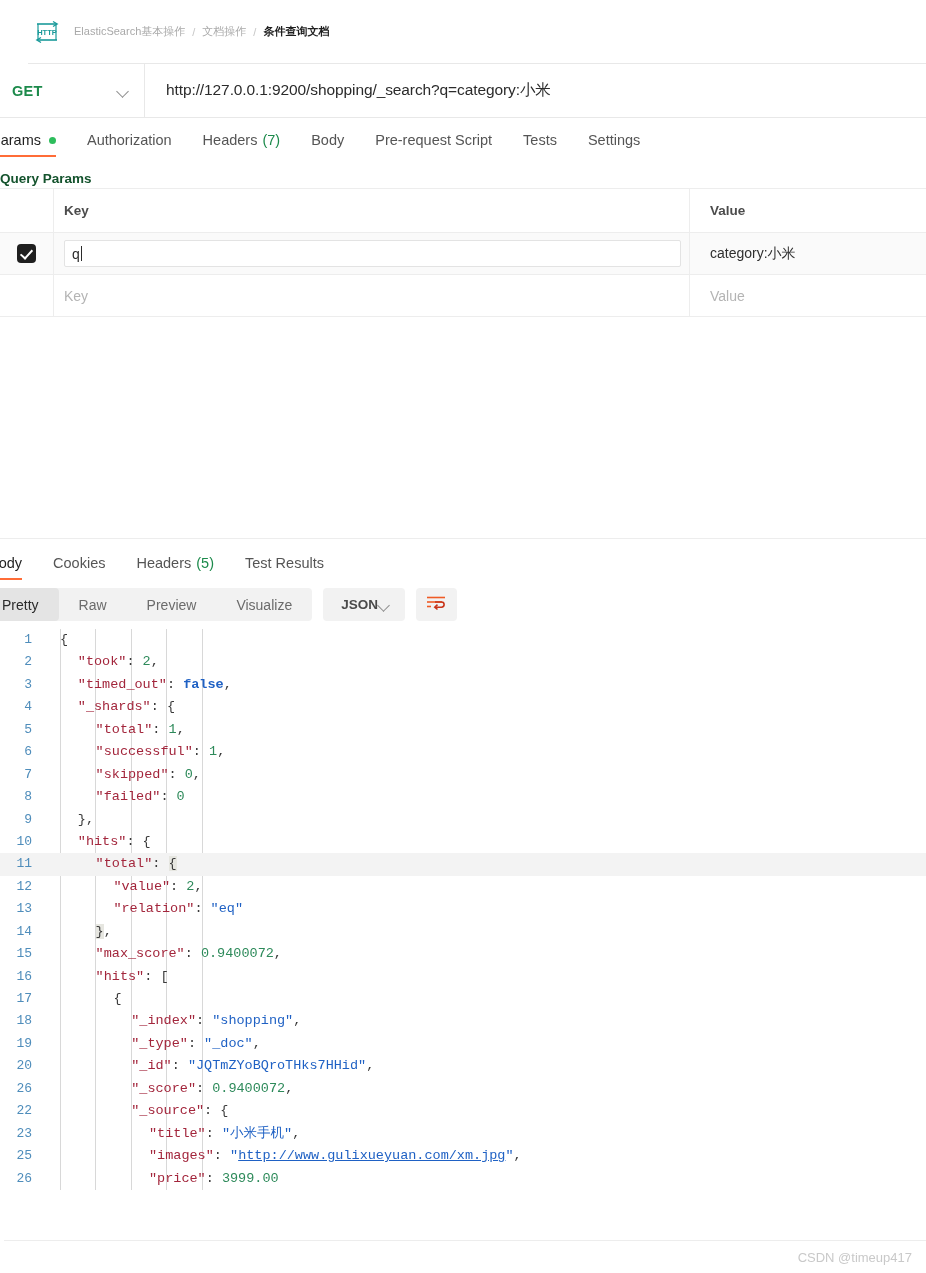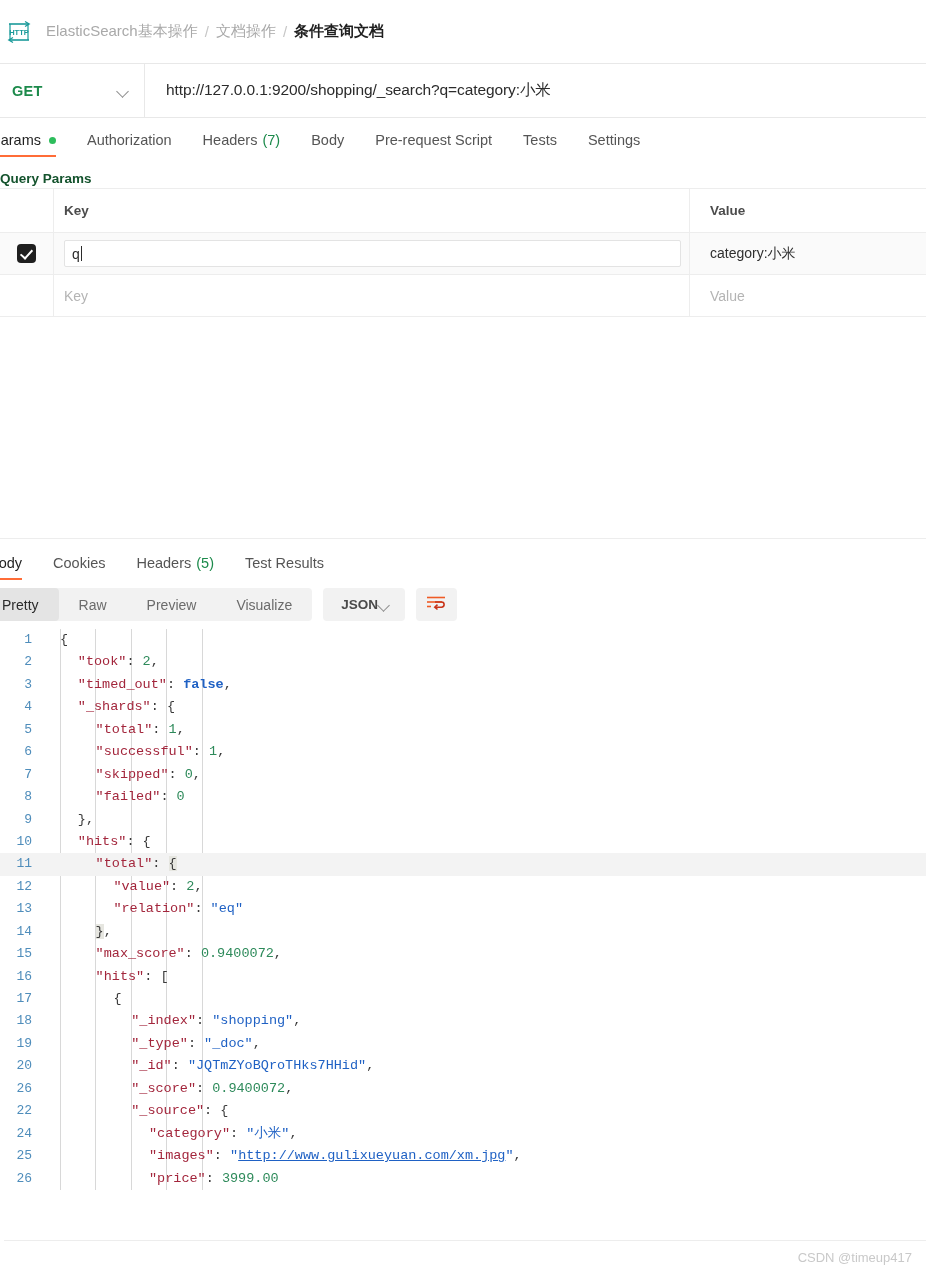--- a/index.html
+++ b/index.html
@@ -24,6 +24,7 @@
     padding-left: 6px;
     border-bottom: 1px solid #e8e8e8;
     box-sizing: border-box;
+    margin-left: 28px;
   }
   .http-icon {
     width: 26px;

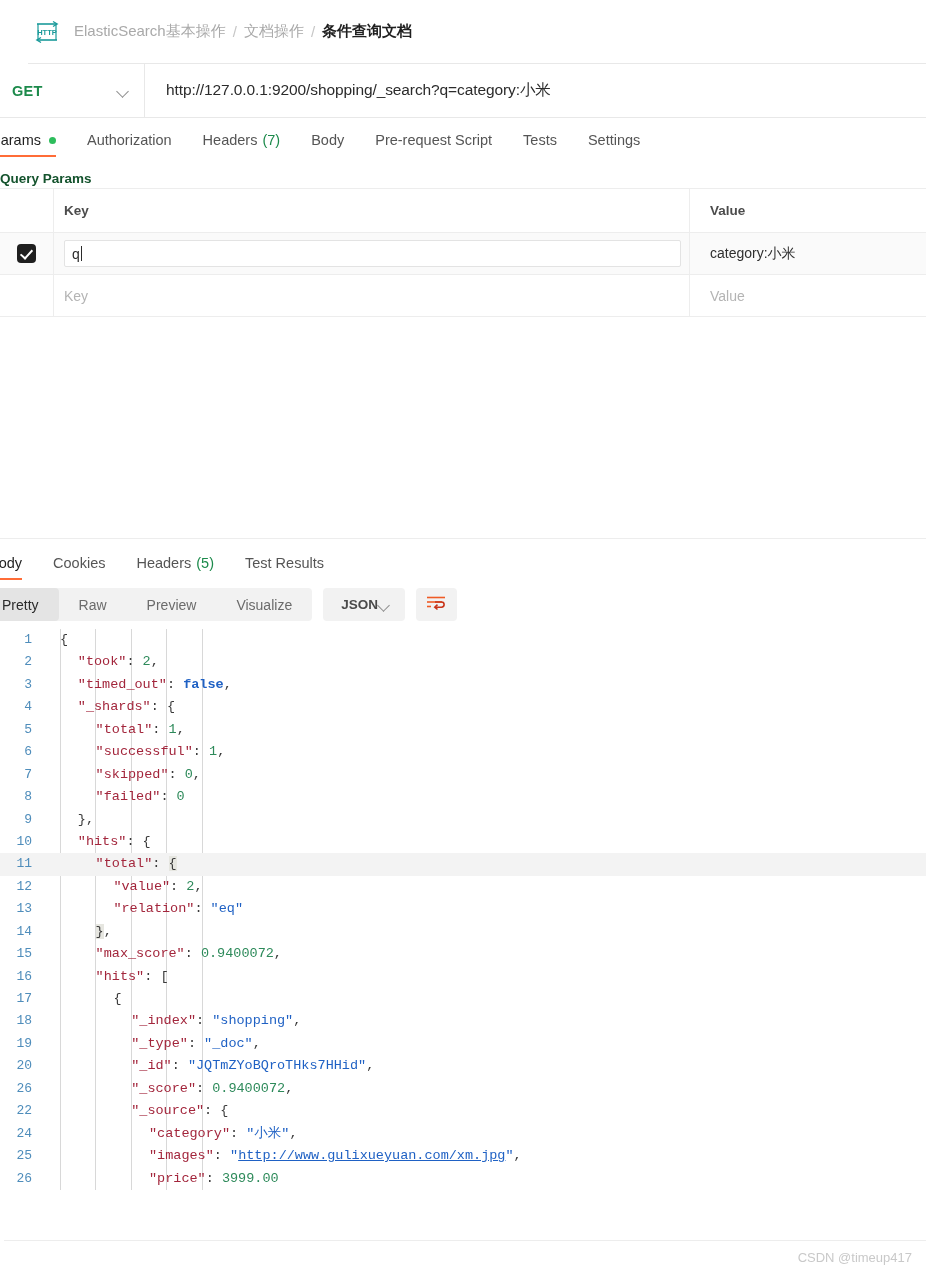--- a/index.html
+++ b/index.html
@@ -35,7 +35,7 @@
   .crumbs {
     display: flex;
     align-items: center;
-    font-size: 15px;
+    font-size: 11px;
   }
   .crumb {
     color: #a9a9a9;

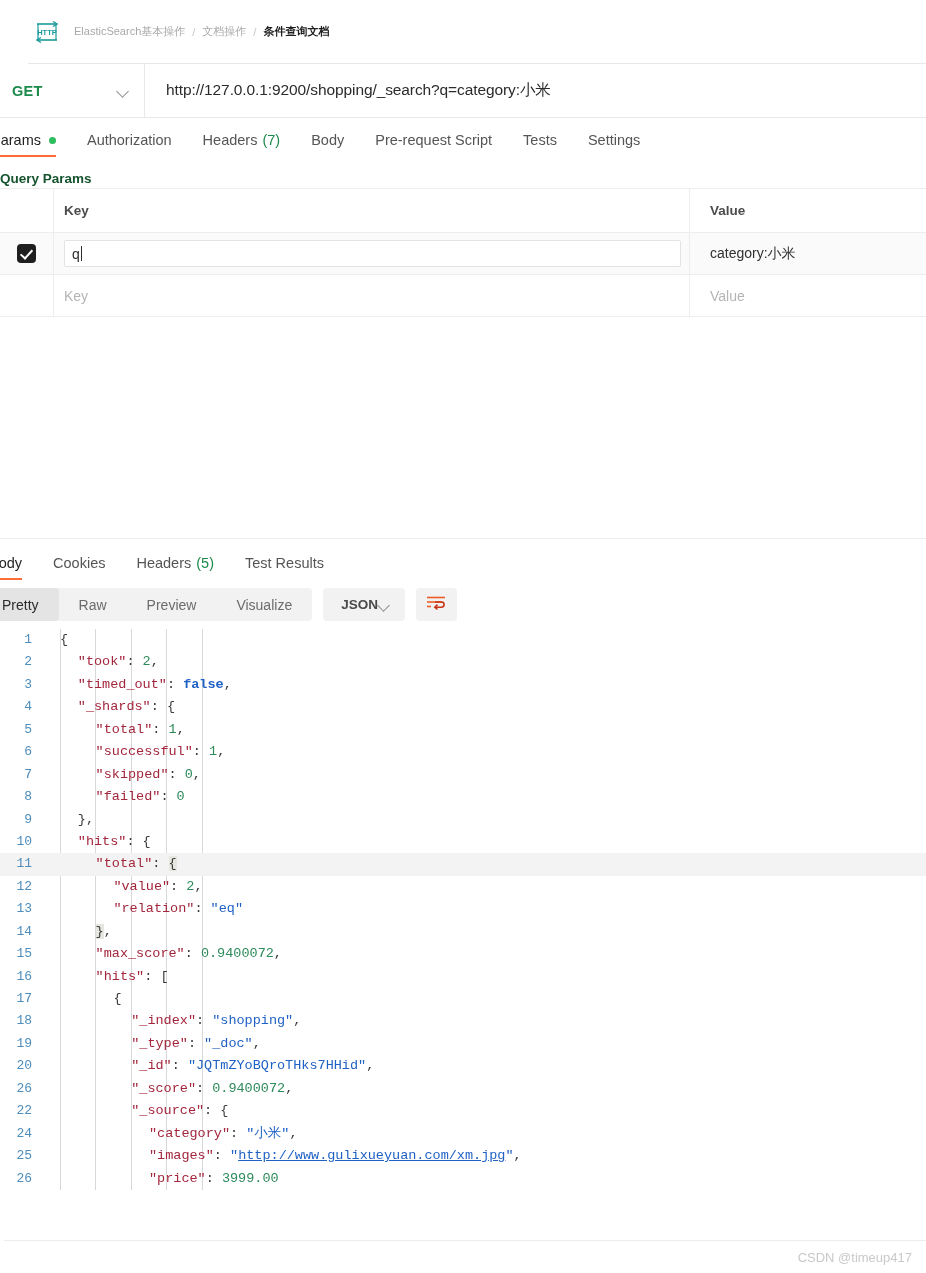--- a/index.html
+++ b/index.html
@@ -532,6 +532,7 @@
       <div class="cline"><span class="lno">20</span><span class="ctext" style="margin-left: 71.2px;"><span class="k">"_id"</span><span class="p">: </span><span class="s">"JQTmZYoBQroTHks7HHid"</span><span class="p">,</span></span></div>
       <div class="cline"><span class="lno">26</span><span class="ctext" style="margin-left: 71.2px;"><span class="k">"_score"</span><span class="p">: </span><span class="n">0.9400072</span><span class="p">,</span></span></div>
       <div class="cline"><span class="lno">22</span><span class="ctext" style="margin-left: 71.2px;"><span class="k">"_source"</span><span class="p">: </span><span class="p">{</span></span></div>
+      <div class="cline"><span class="lno">23</span><span class="ctext" style="margin-left: 89px;"><span class="k">"title"</span><span class="p">: </span><span class="s">"小米手机"</span><span class="p">,</span></span></div>
       <div class="cline"><span class="lno">24</span><span class="ctext" style="margin-left: 89px;"><span class="k">"category"</span><span class="p">: </span><span class="s">"小米"</span><span class="p">,</span></span></div>
       <div class="cline"><span class="lno">25</span><span class="ctext" style="margin-left: 89px;"><span class="k">"images"</span><span class="p">: </span><span class="s">"</span><span class="lnk">http://www.gulixueyuan.com/xm.jpg</span><span class="s">"</span><span class="p">,</span></span></div>
       <div class="cline"><span class="lno">26</span><span class="ctext" style="margin-left: 89px;"><span class="k">"price"</span><span class="p">: </span><span class="n">3999.00</span></span></div>

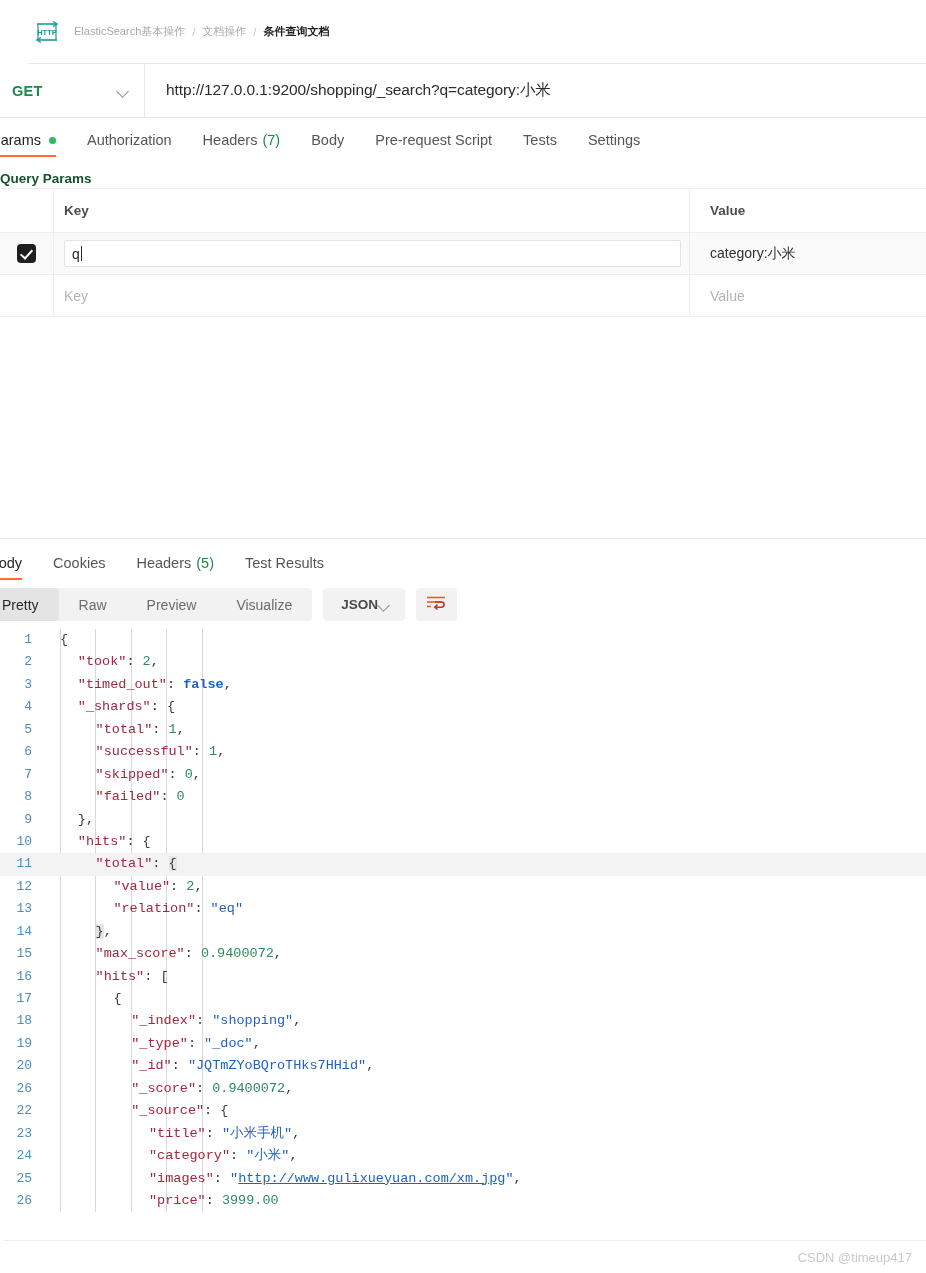--- a/index.html
+++ b/index.html
@@ -533,7 +533,6 @@
       <div class="cline"><span class="lno">26</span><span class="ctext" style="margin-left: 71.2px;"><span class="k">"_score"</span><span class="p">: </span><span class="n">0.9400072</span><span class="p">,</span></span></div>
       <div class="cline"><span class="lno">22</span><span class="ctext" style="margin-left: 71.2px;"><span class="k">"_source"</span><span class="p">: </span><span class="p">{</span></span></div>
       <div class="cline"><span class="lno">23</span><span class="ctext" style="margin-left: 89px;"><span class="k">"title"</span><span class="p">: </span><span class="s">"小米手机"</span><span class="p">,</span></span></div>
-      <div class="cline"><span class="lno">24</span><span class="ctext" style="margin-left: 89px;"><span class="k">"category"</span><span class="p">: </span><span class="s">"小米"</span><span class="p">,</span></span></div>
       <div class="cline"><span class="lno">25</span><span class="ctext" style="margin-left: 89px;"><span class="k">"images"</span><span class="p">: </span><span class="s">"</span><span class="lnk">http://www.gulixueyuan.com/xm.jpg</span><span class="s">"</span><span class="p">,</span></span></div>
       <div class="cline"><span class="lno">26</span><span class="ctext" style="margin-left: 89px;"><span class="k">"price"</span><span class="p">: </span><span class="n">3999.00</span></span></div>
     </div>

